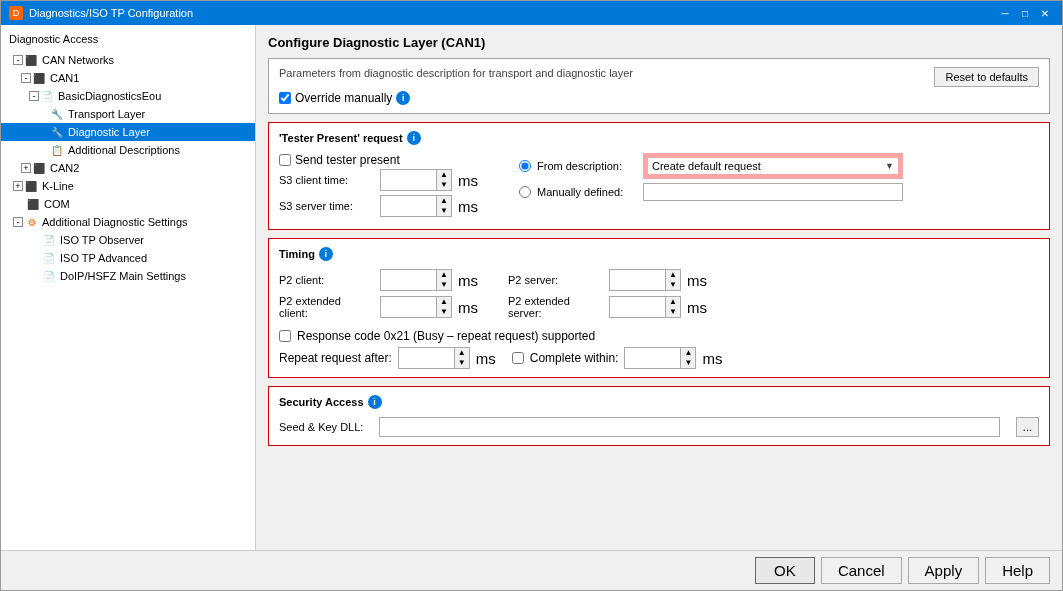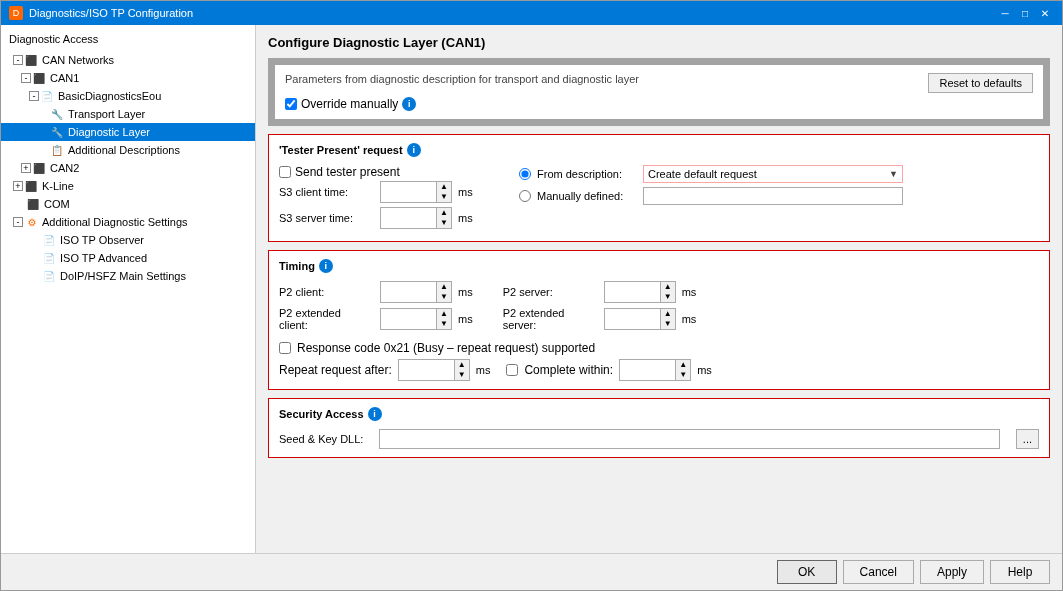--- a/index.html
+++ b/index.html
@@ -166,7 +166,7 @@
     }
 
     .section-box {
-      border: 7px solid #a3a3a3;
+      border: 1px solid #a3a3a3;
       background: white;
       padding: 8px 10px;
       margin-bottom: 8px;

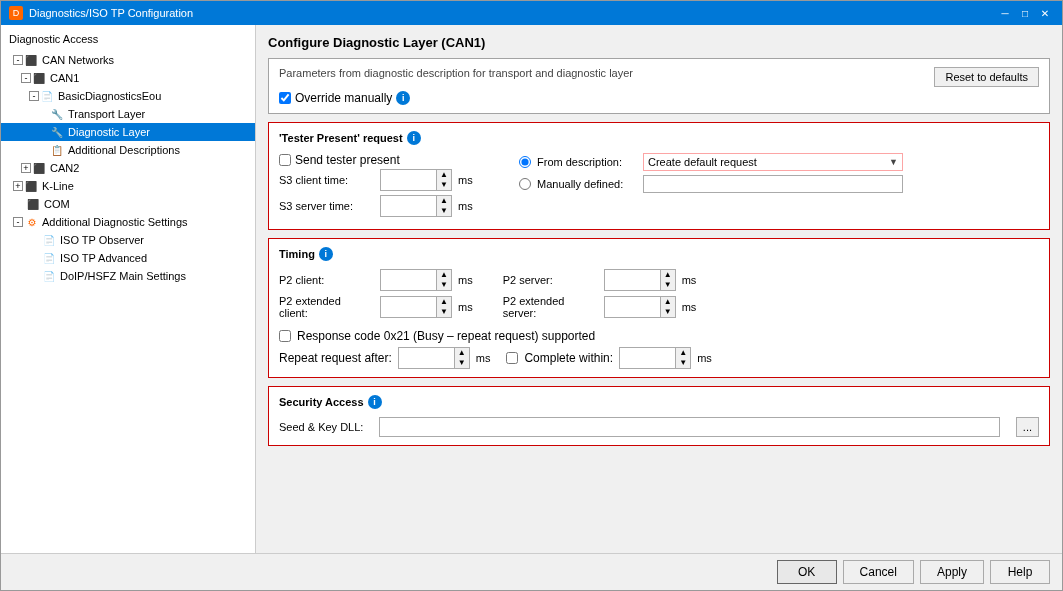--- a/index.html
+++ b/index.html
@@ -303,7 +303,7 @@
     }
 
     .dropdown-select {
-      border: 1px solid #fca5a5;
+      border: 5px solid #fca5a5;
       background: white;
       padding: 2px 4px;
       font-size: 11px;

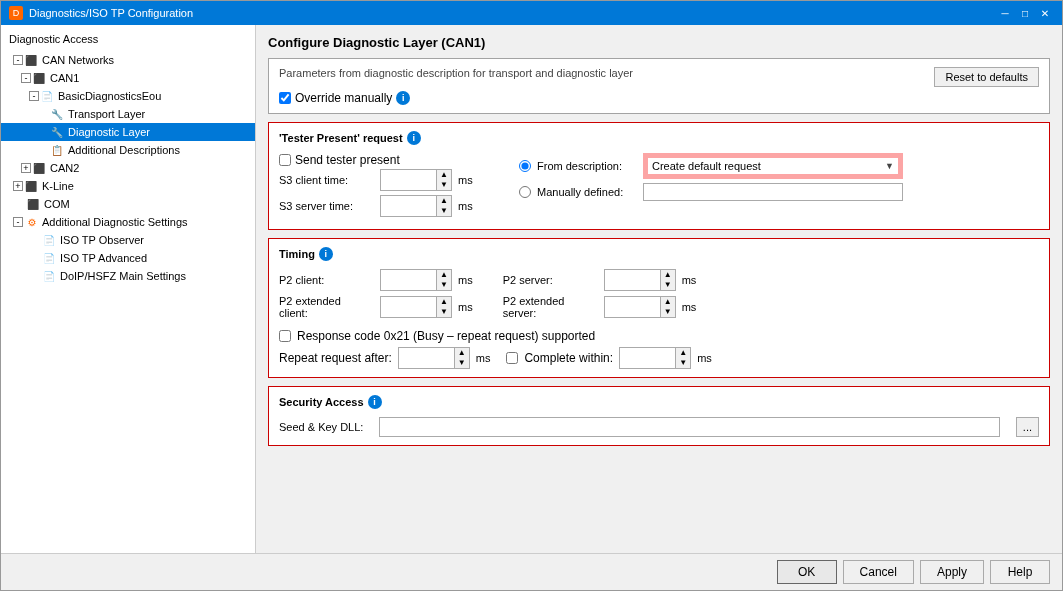--- a/index.html
+++ b/index.html
@@ -286,7 +286,7 @@
     }
 
     .unit-label {
-      font-size: 11px;
+      font-size: 15px;
       color: #000;
     }
 

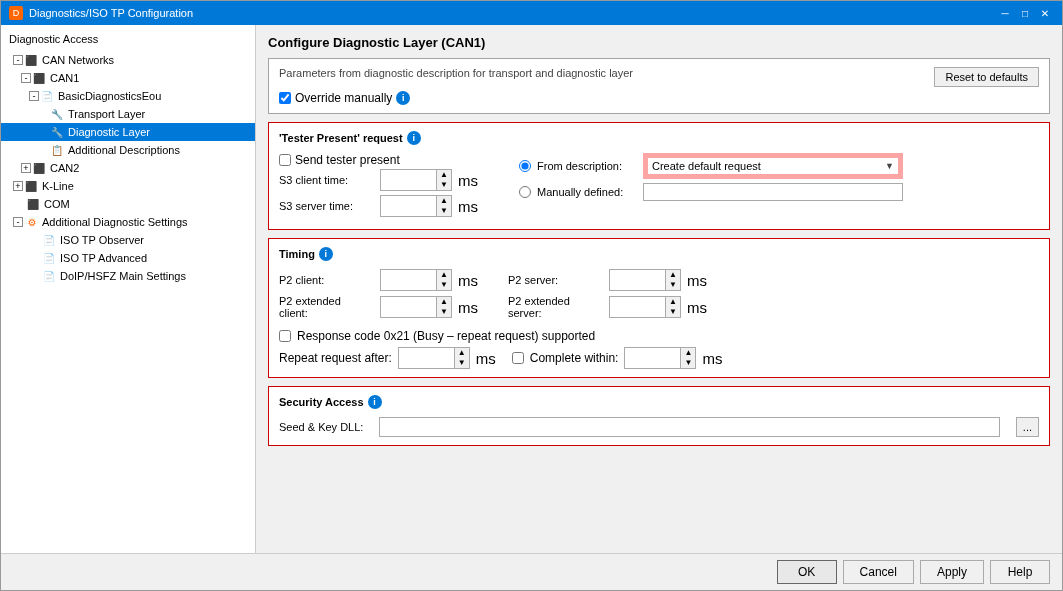--- a/index.html
+++ b/index.html
@@ -388,7 +388,7 @@
       border: 1px solid #aaa;
       background: #f0f0f0;
       padding: 4px 16px;
-      font-size: 12px;
+      font-size: 15px;
       cursor: pointer;
       min-width: 60px;
     }

